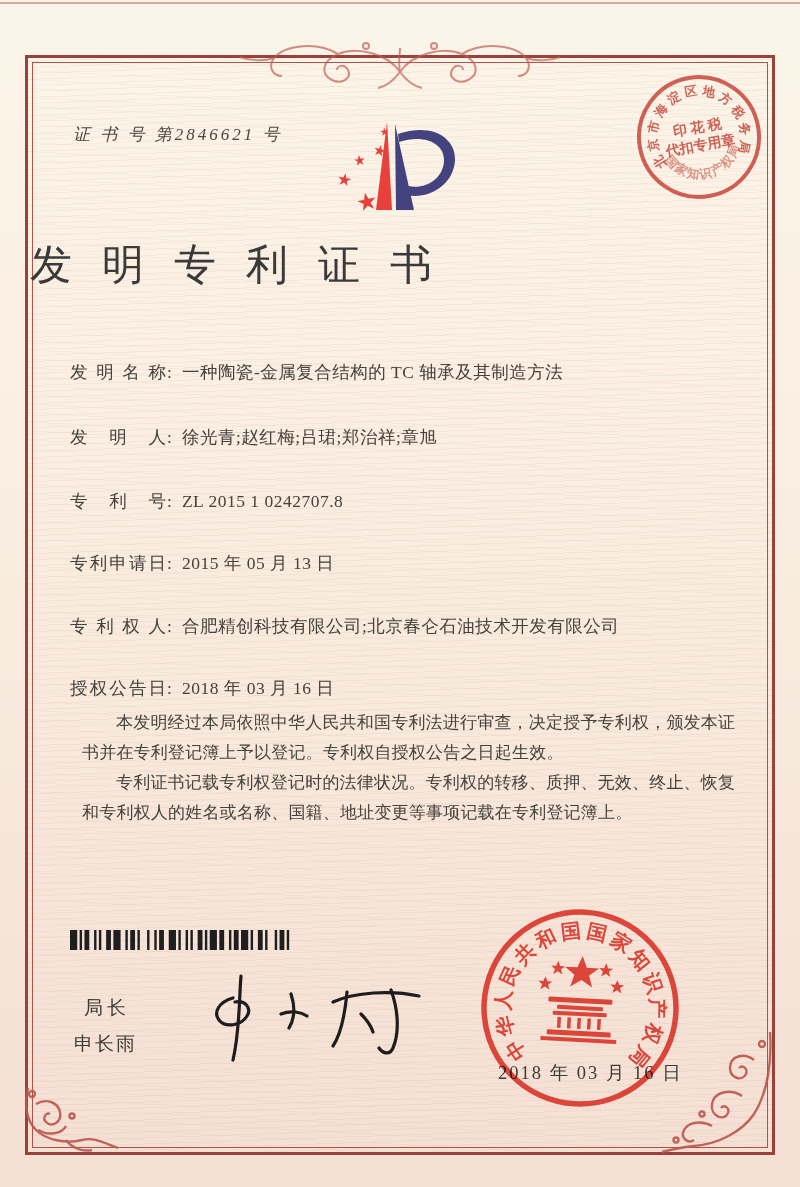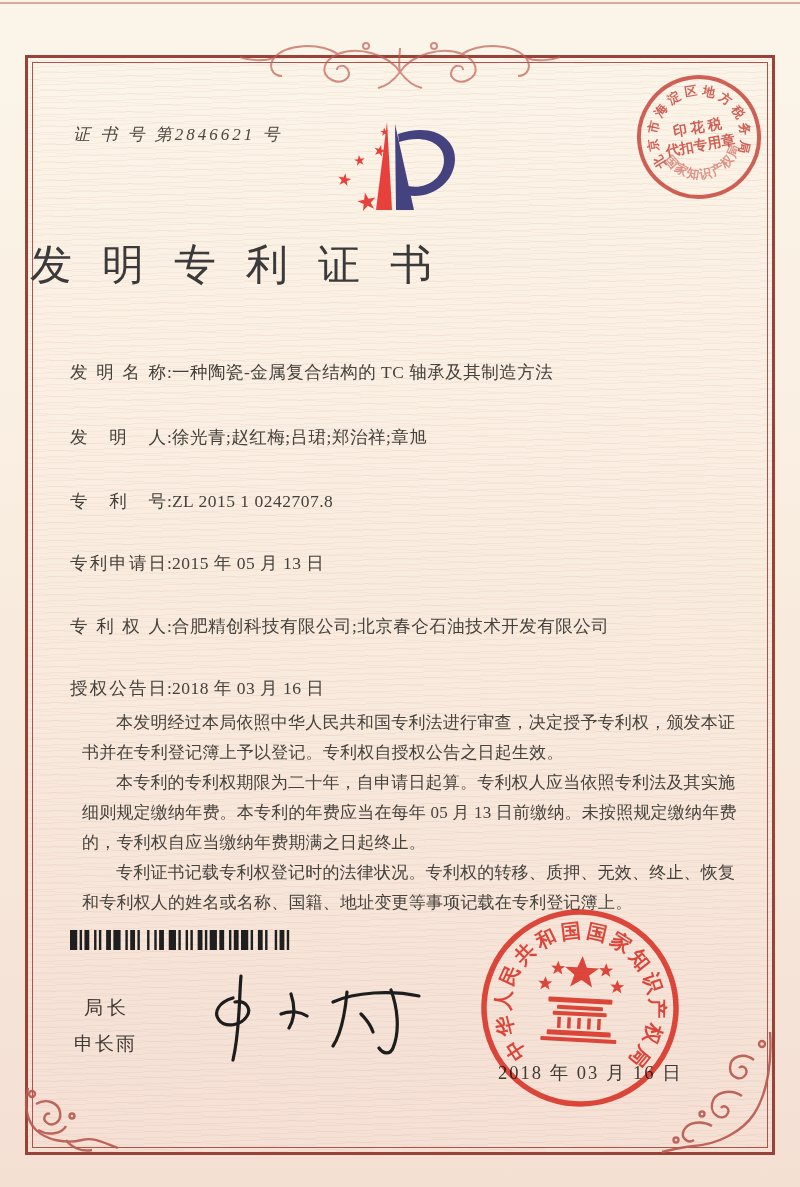--- a/index.html
+++ b/index.html
@@ -24,7 +24,7 @@
   .field{position:absolute;left:70px;font-size:17.5px;color:#45413b;white-space:nowrap;}
   .field .lbl{display:inline-block;width:96px;text-align:justify;text-align-last:justify;}
   .field .col{display:inline-block;margin-left:1px;}
-  .field .val{margin-left:0;letter-spacing:.5px;}
+  .field .val{margin-left:10px;letter-spacing:.5px;}
   .paras{position:absolute;left:70px;top:708px;width:666px;margin-left:12px;}
   .paras p{margin:0;text-indent:2em;font-size:17px;line-height:30px;color:#46423c;letter-spacing:.2px;}
   .barcode{position:absolute;left:70px;top:930px;width:224px;height:20px;}

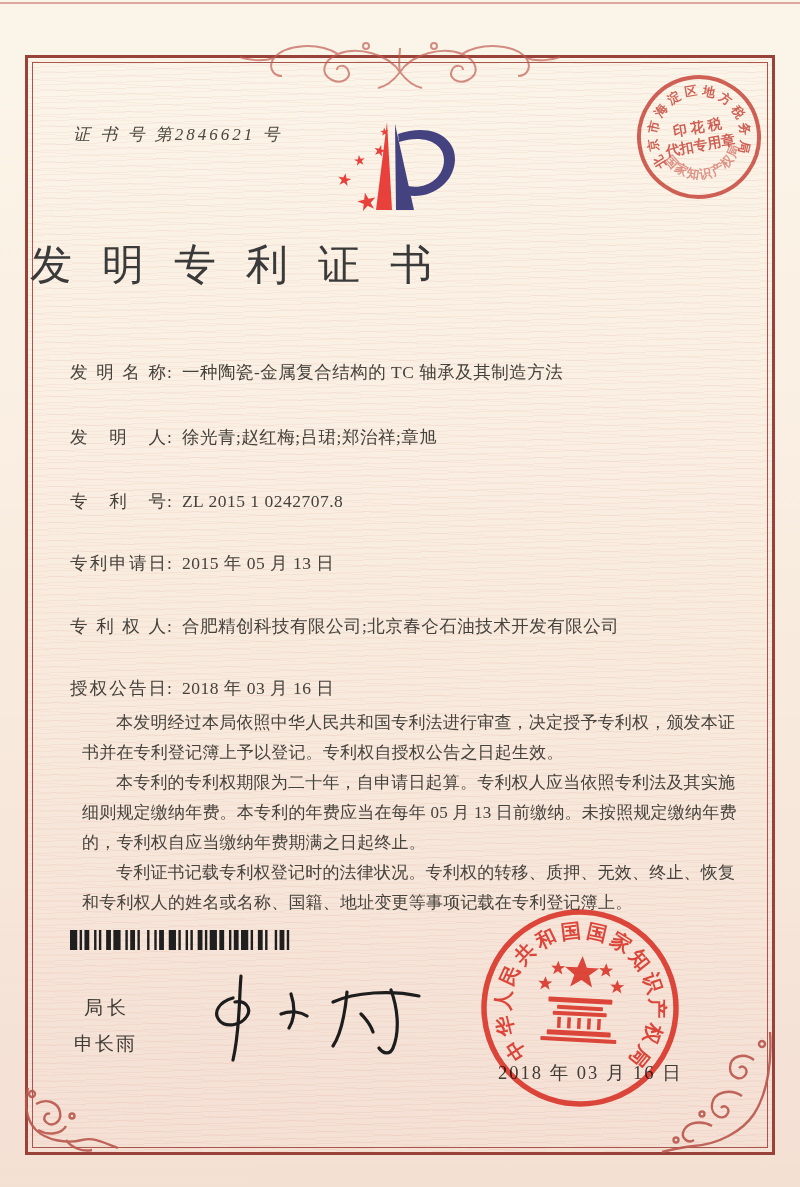--- a/index.html
+++ b/index.html
@@ -155,7 +155,6 @@
 
   <div class="paras">
     <p>本发明经过本局依照中华人民共和国专利法进行审查，决定授予专利权，颁发本证书并在专利登记簿上予以登记。专利权自授权公告之日起生效。</p>
-    <p>本专利的专利权期限为二十年，自申请日起算。专利权人应当依照专利法及其实施细则规定缴纳年费。本专利的年费应当在每年 05 月 13 日前缴纳。未按照规定缴纳年费的，专利权自应当缴纳年费期满之日起终止。</p>
     <p>专利证书记载专利权登记时的法律状况。专利权的转移、质押、无效、终止、恢复和专利权人的姓名或名称、国籍、地址变更等事项记载在专利登记簿上。</p>
   </div>
 

